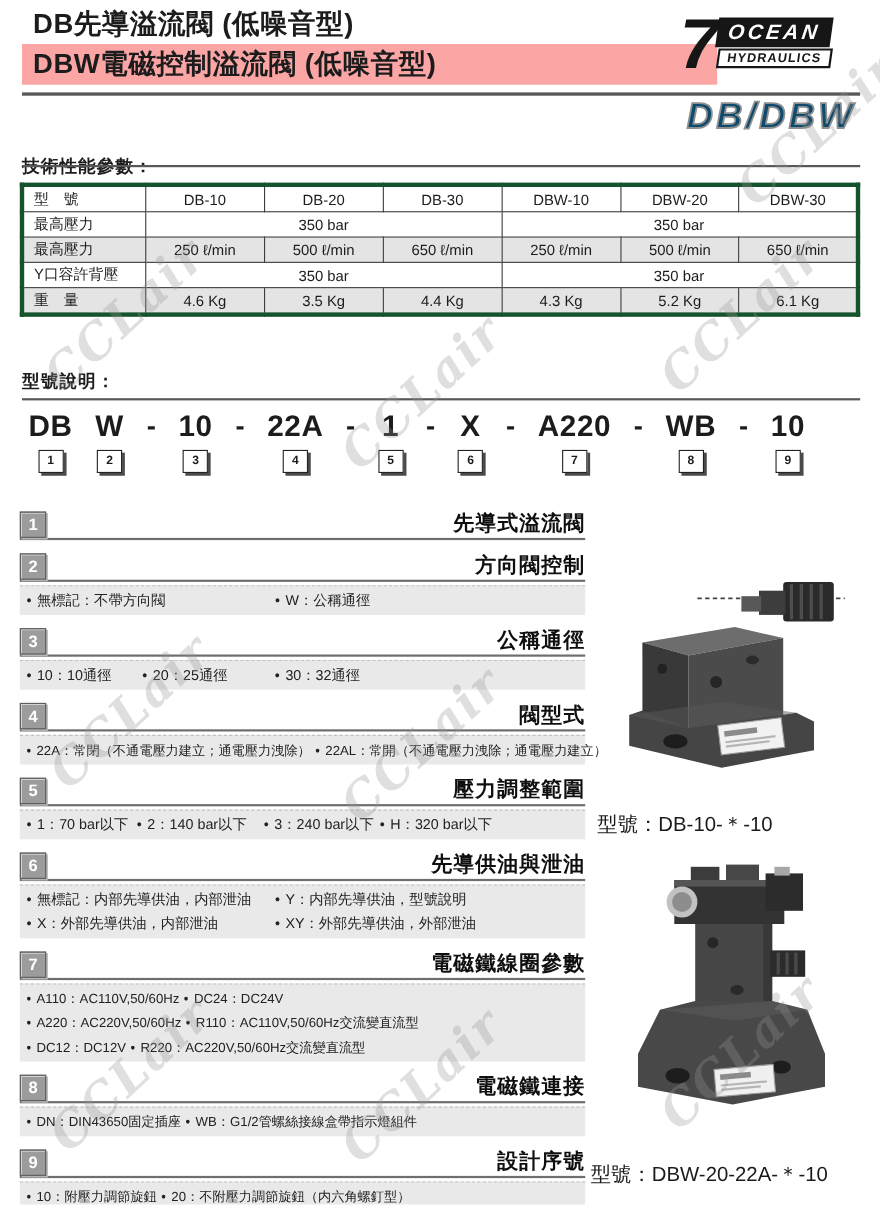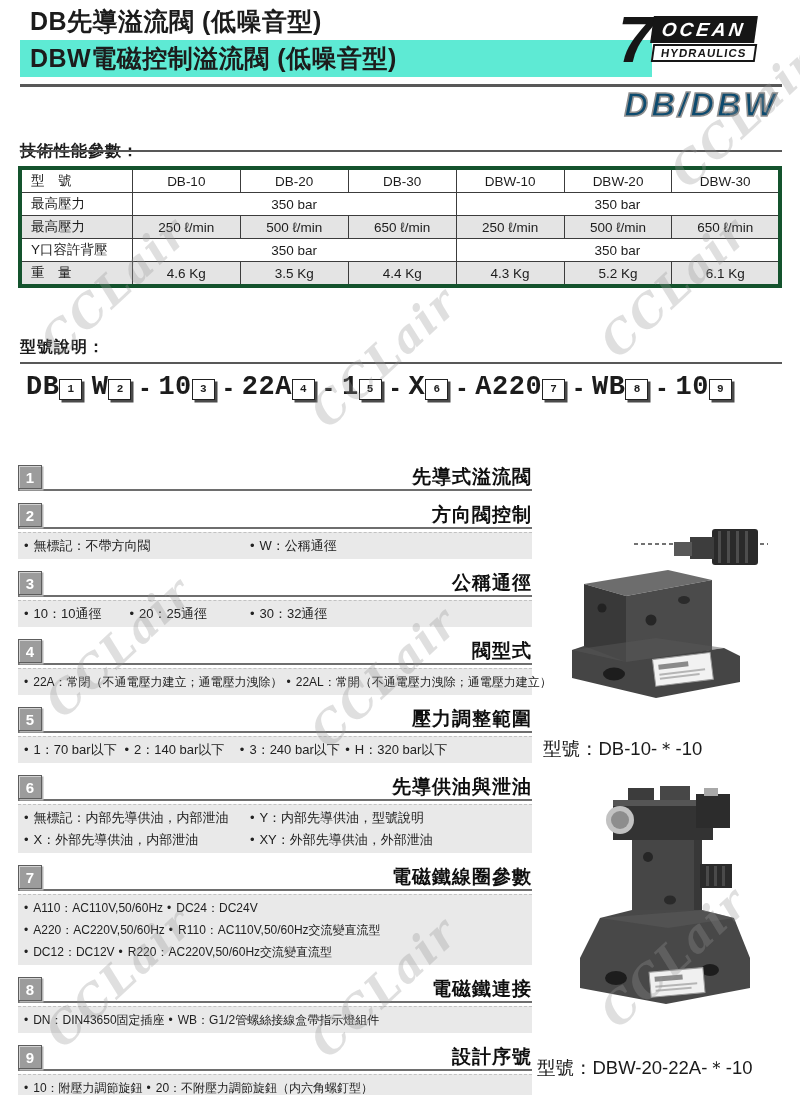--- a/index.html
+++ b/index.html
@@ -10,7 +10,7 @@
   }
   
   .title1{position:absolute;left:30px;top:5px;font-size:25px;font-weight:bold;letter-spacing:.5px;z-index:1;}
-  .title2-band{position:absolute;left:20px;top:40px;width:632px;height:37px;background:#5eead4;z-index:1;}
+  .title2-band{position:absolute;left:20px;top:40px;width:632px;height:37px;background:#fca5a5;z-index:1;}
   .title2{position:absolute;left:10px;top:0;line-height:37px;font-size:25px;font-weight:bold;letter-spacing:.5px;white-space:nowrap;}
   .logo{position:absolute;left:618px;top:10px;display:flex;align-items:flex-start;z-index:1;}
   .logo-seven{font-size:64px;line-height:60px;font-weight:bold;font-style:italic;color:#161616;letter-spacing:-3px;margin-right:1px;}

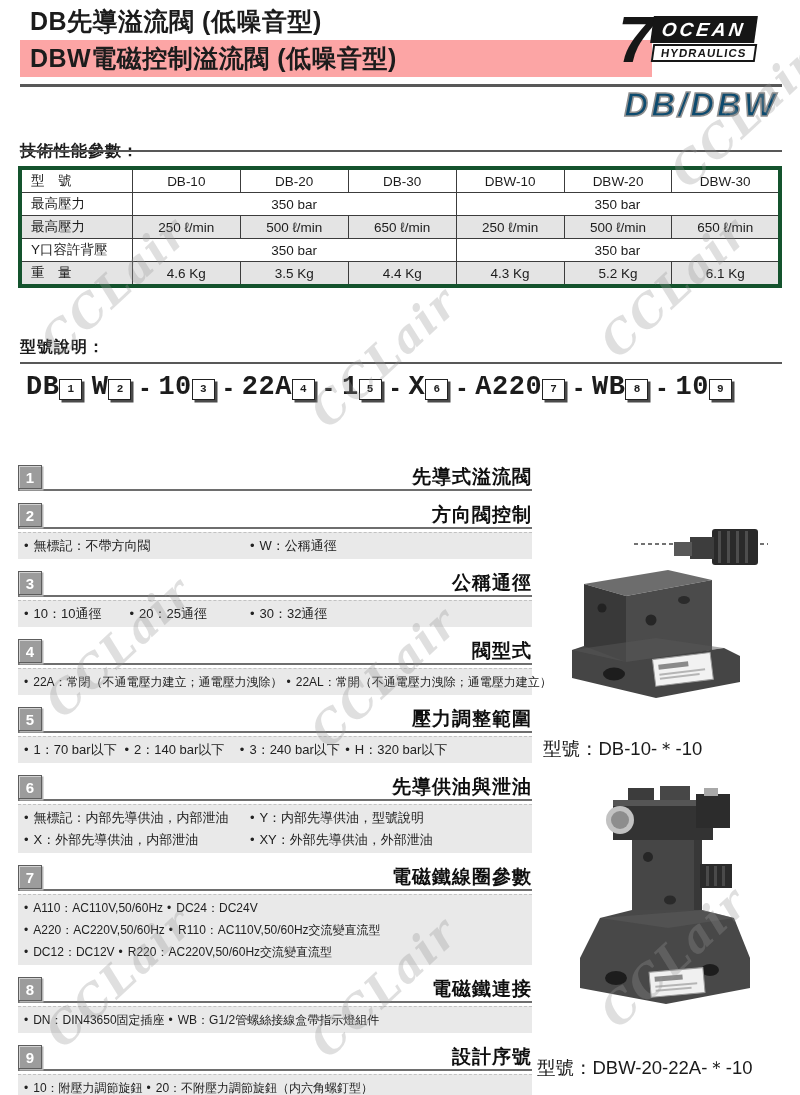--- a/index.html
+++ b/index.html
@@ -35,7 +35,7 @@
   .spec-table .c-lbl{width:13%;}
   
   .model-code{position:absolute;left:26px;top:372px;width:706px;display:flex;justify-content:space-between;align-items:flex-start;z-index:1;}
-  .seg{display:flex;flex-direction:row;align-items:flex-start;font-family:Liberation Mono, monospace;}
+  .seg{display:flex;flex-direction:column;align-items:center;}
   .seg-code{font-size:27px;font-weight:bold;letter-spacing:.5px;line-height:30px;}
   .seg-box{margin-top:7px;width:21px;height:19px;background:#fff;border:1px solid #222;
     box-shadow:2.5px 2.5px 0 #4a4a4a;font-size:11px;line-height:19px;text-align:center;font-weight:bold;}

